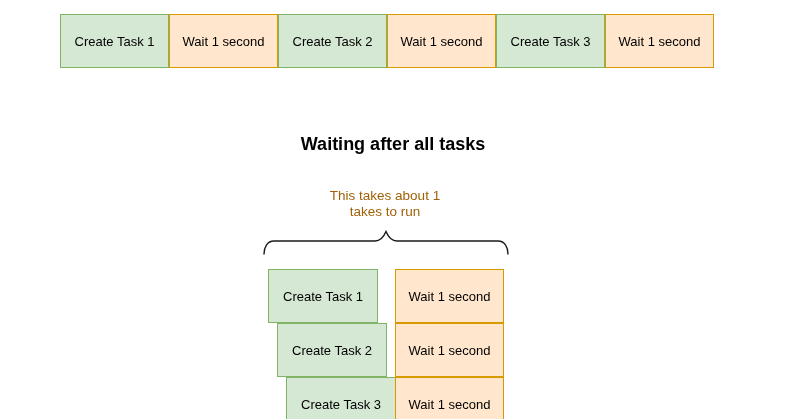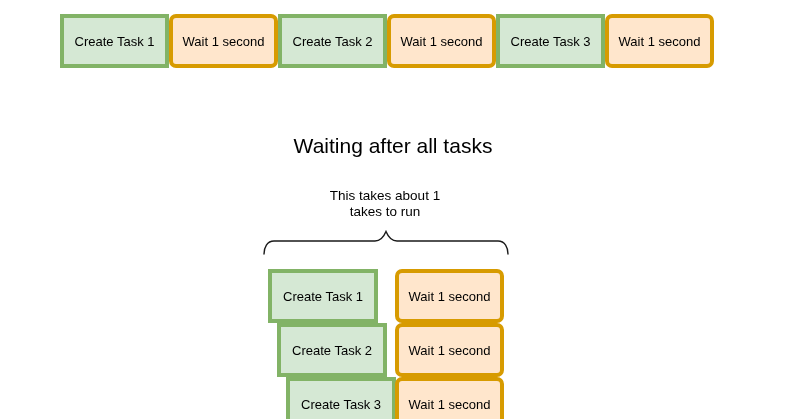--- a/index.html
+++ b/index.html
@@ -19,7 +19,7 @@
     position: absolute;
     height: 54px;
     box-sizing: border-box;
-    border: 4px solid #c2410c;
+    border: 1px solid #c2410c;
     display: flex;
     align-items: center;
     justify-content: center;

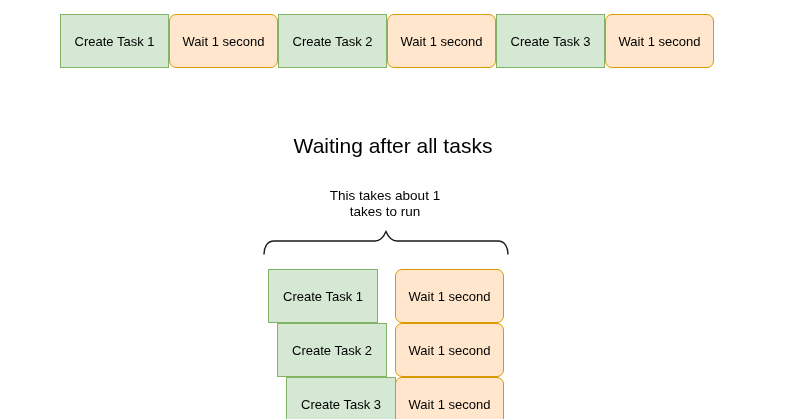--- a/index.html
+++ b/index.html
@@ -36,7 +36,6 @@
     background: var(--wait-fill, #ffe6cc);
     border-color: var(--wait-border, #d79b00);
     z-index: 2;
-    border-radius: 7px;
   }
   .title {
     position: absolute;

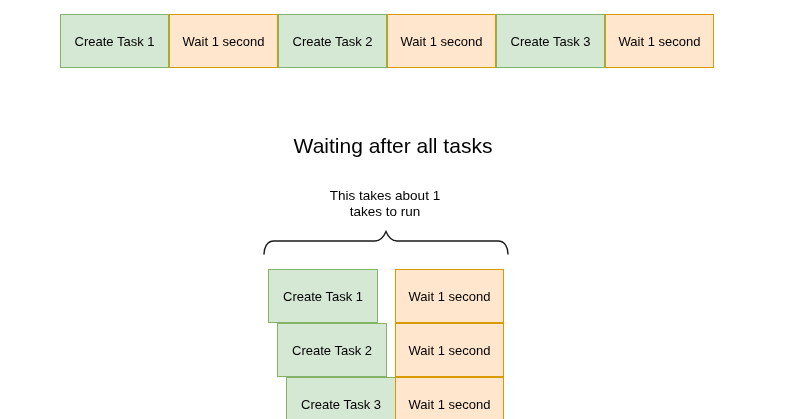--- a/index.html
+++ b/index.html
@@ -43,8 +43,8 @@
     top: 134px;
     width: 786px;
     text-align: center;
-    font-size: 21px;
-    font-weight: normal;
+    font-size: 18px;
+    font-weight: bold;
     color: #000000;
     letter-spacing: 0px;
   }

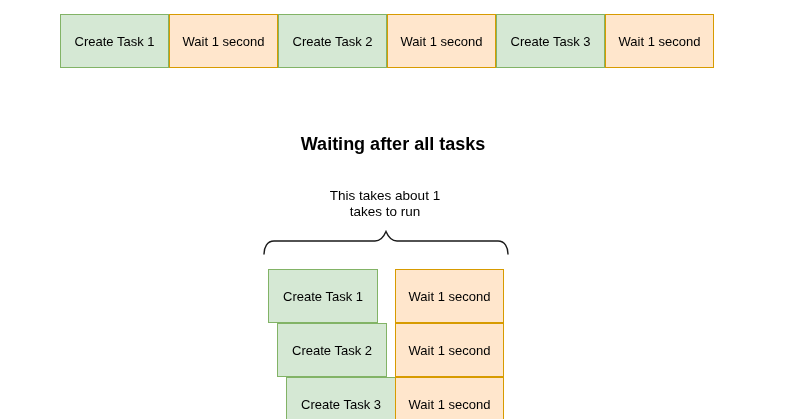--- a/index.html
+++ b/index.html
@@ -56,7 +56,7 @@
     text-align: center;
     font-size: 13.5px;
     line-height: 16px;
-    color: #000000;
+    color: #a16207;
   }
   .brace {
     position: absolute;

